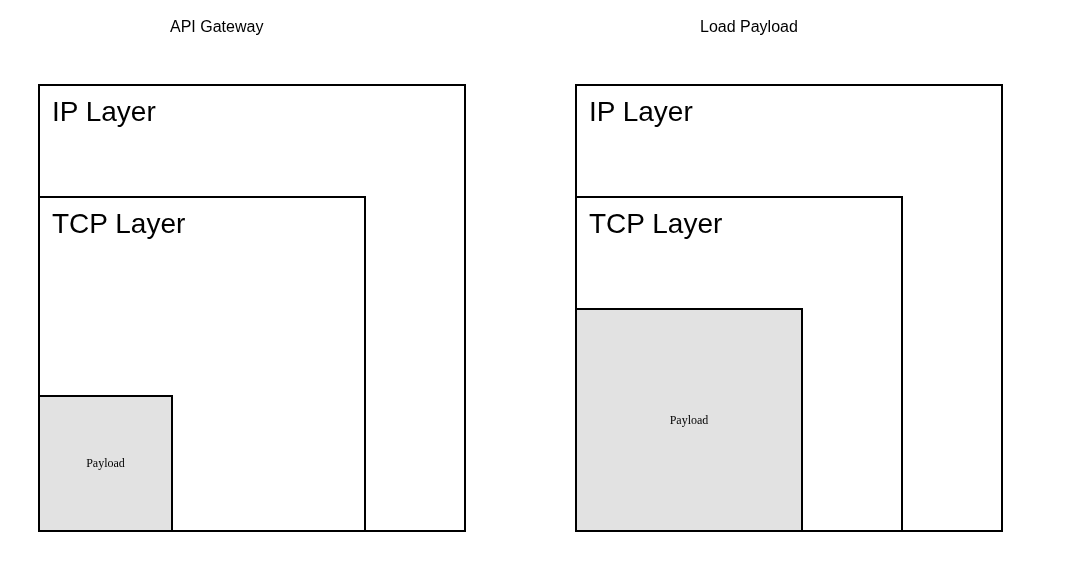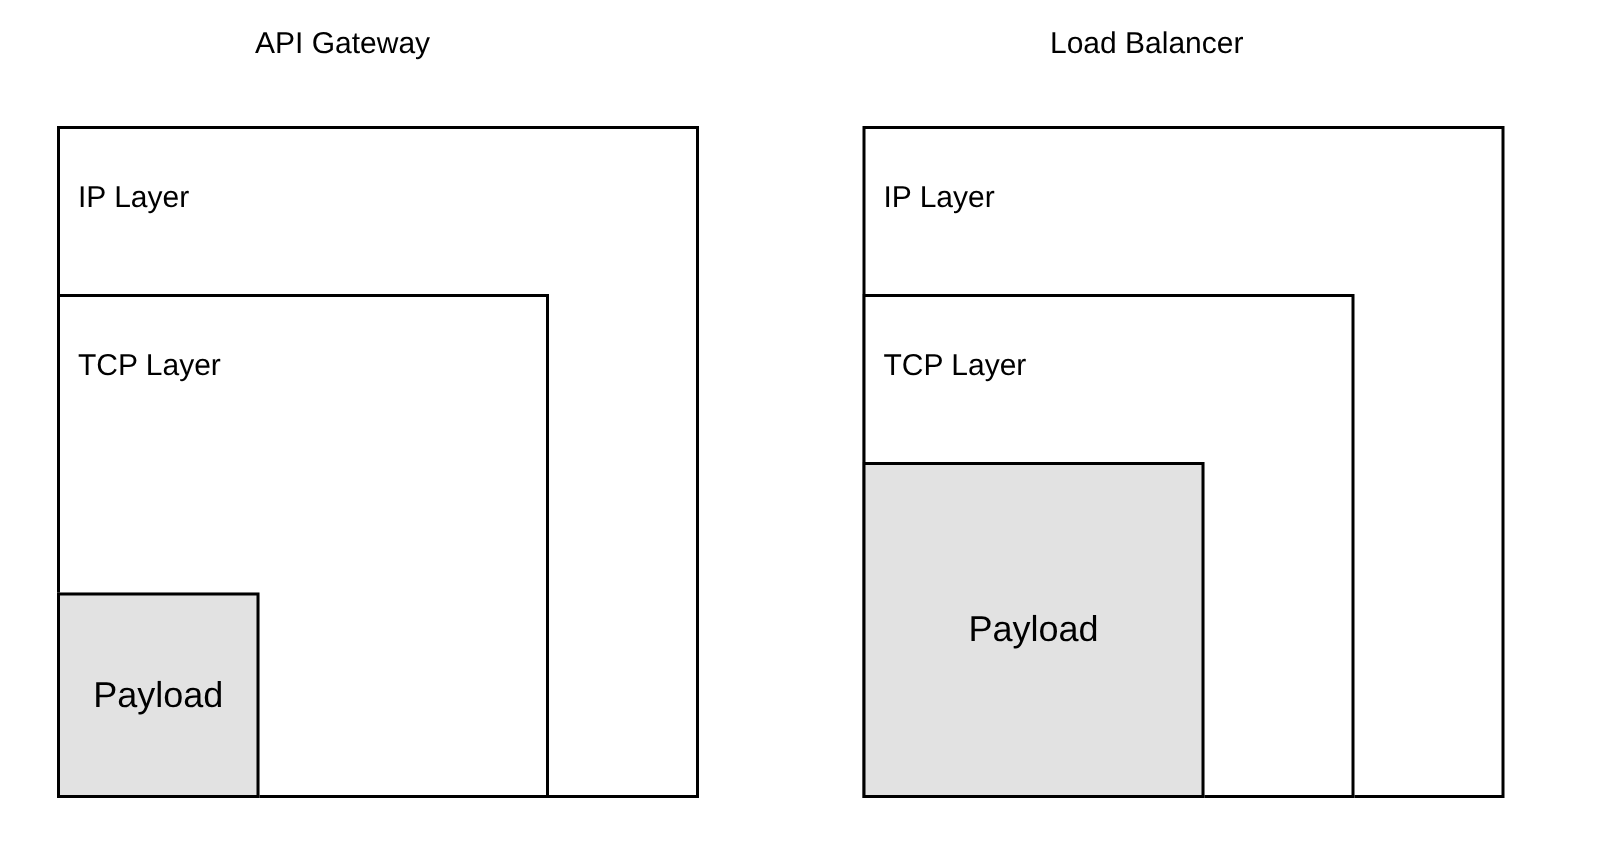--- a/index.html
+++ b/index.html
@@ -21,7 +21,7 @@
     }
     .title {
       position: absolute;
-      font-size: 20px;
+      font-size: 16px;
       font-weight: 400;
       color: #000;
     }

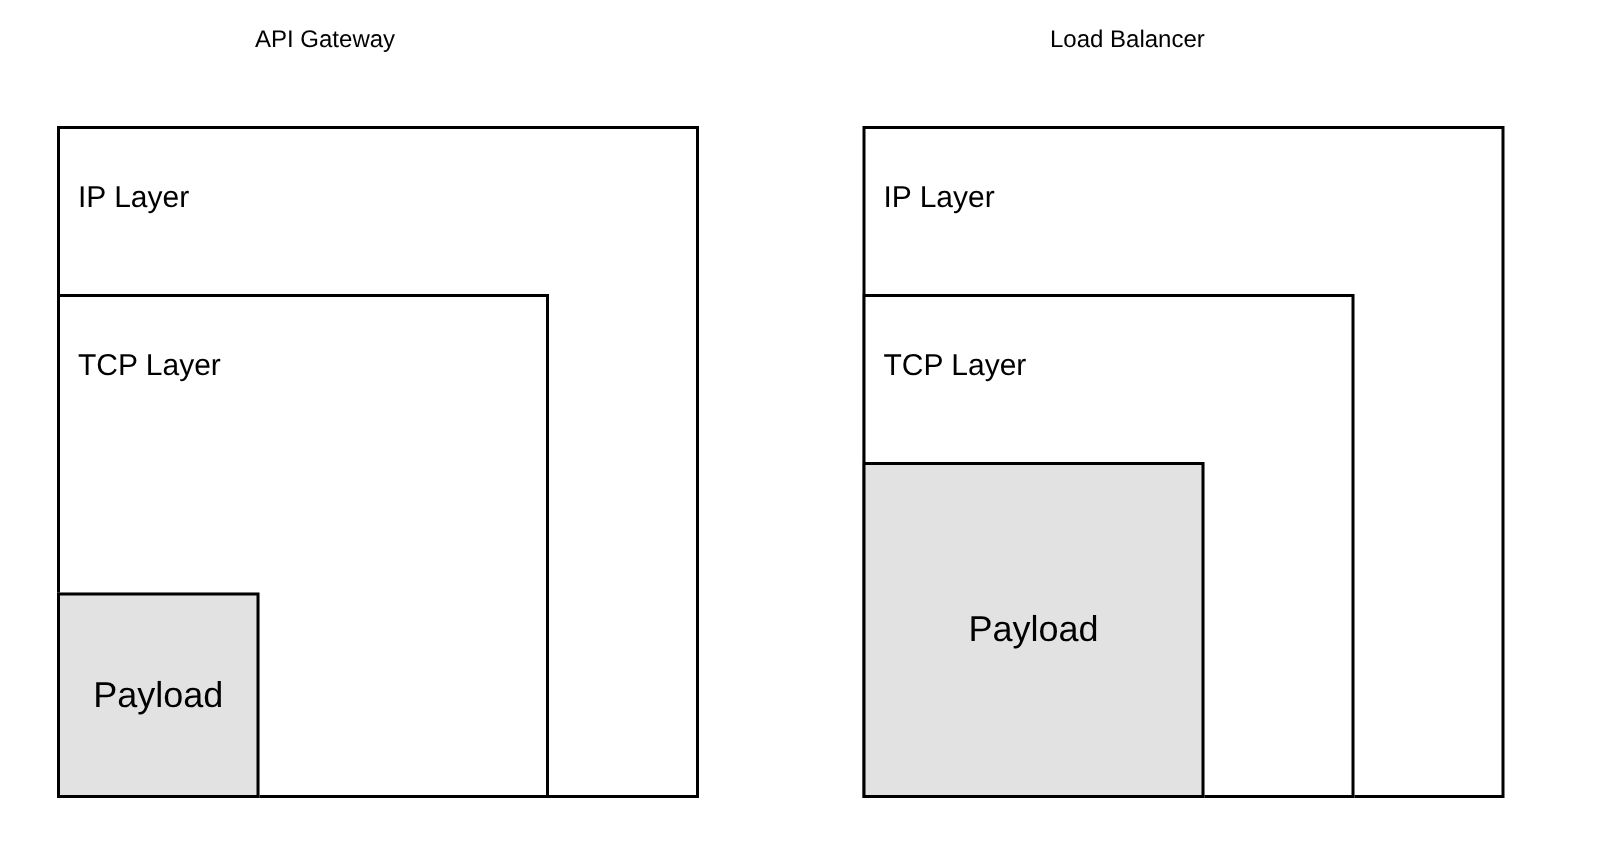--- a/index.html
+++ b/index.html
@@ -107,7 +107,7 @@
 <div class="diagram-container">
 
   <div class="title title-left">API Gateway</div>
-  <div class="title title-right">Load Balancer</div>
+  <div class="title title-right">Load Payload</div>
 
   <div class="box l-ip">
     <div class="box-label">IP Layer</div>

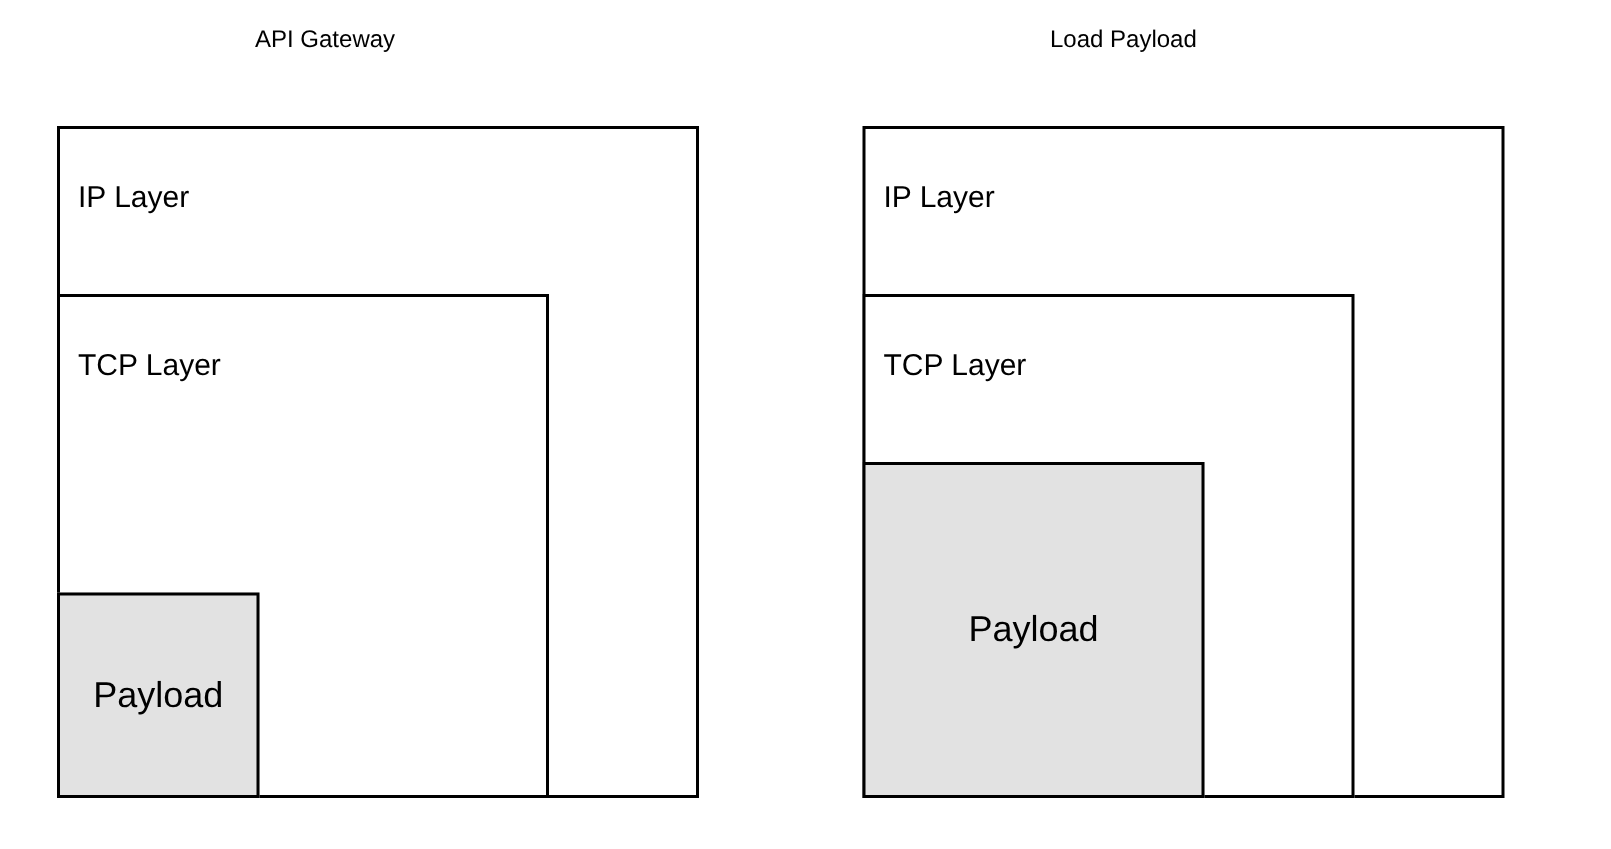--- a/index.html
+++ b/index.html
@@ -40,11 +40,10 @@
     }
     .box-label {
       position: absolute;
-      font-size: 20px;
+      font-size: 28px;
       color: #000;
       left: 12px;
       top: 10px;
-      margin-top: 25px;
     }
     .payload-box {
       background: #e2e2e2;

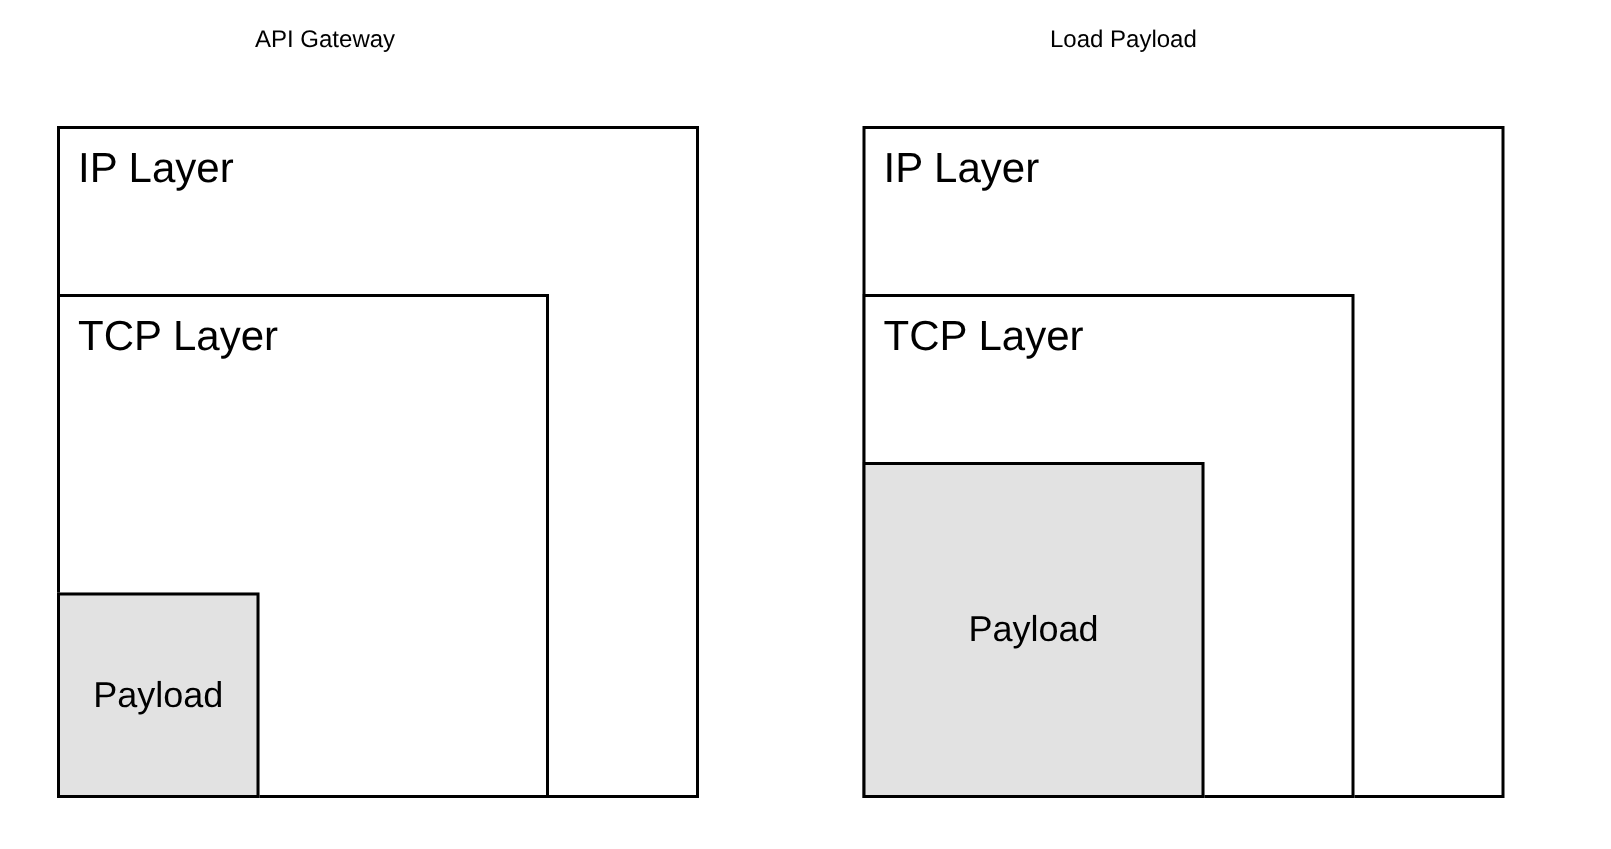--- a/index.html
+++ b/index.html
@@ -52,8 +52,9 @@
       justify-content: center;
     }
     .payload-label {
-      font-size: 24px;
+      font-size: 12px;
       color: #000;
+      font-family: Liberation Serif, serif;
     }
     
     .l-ip {

